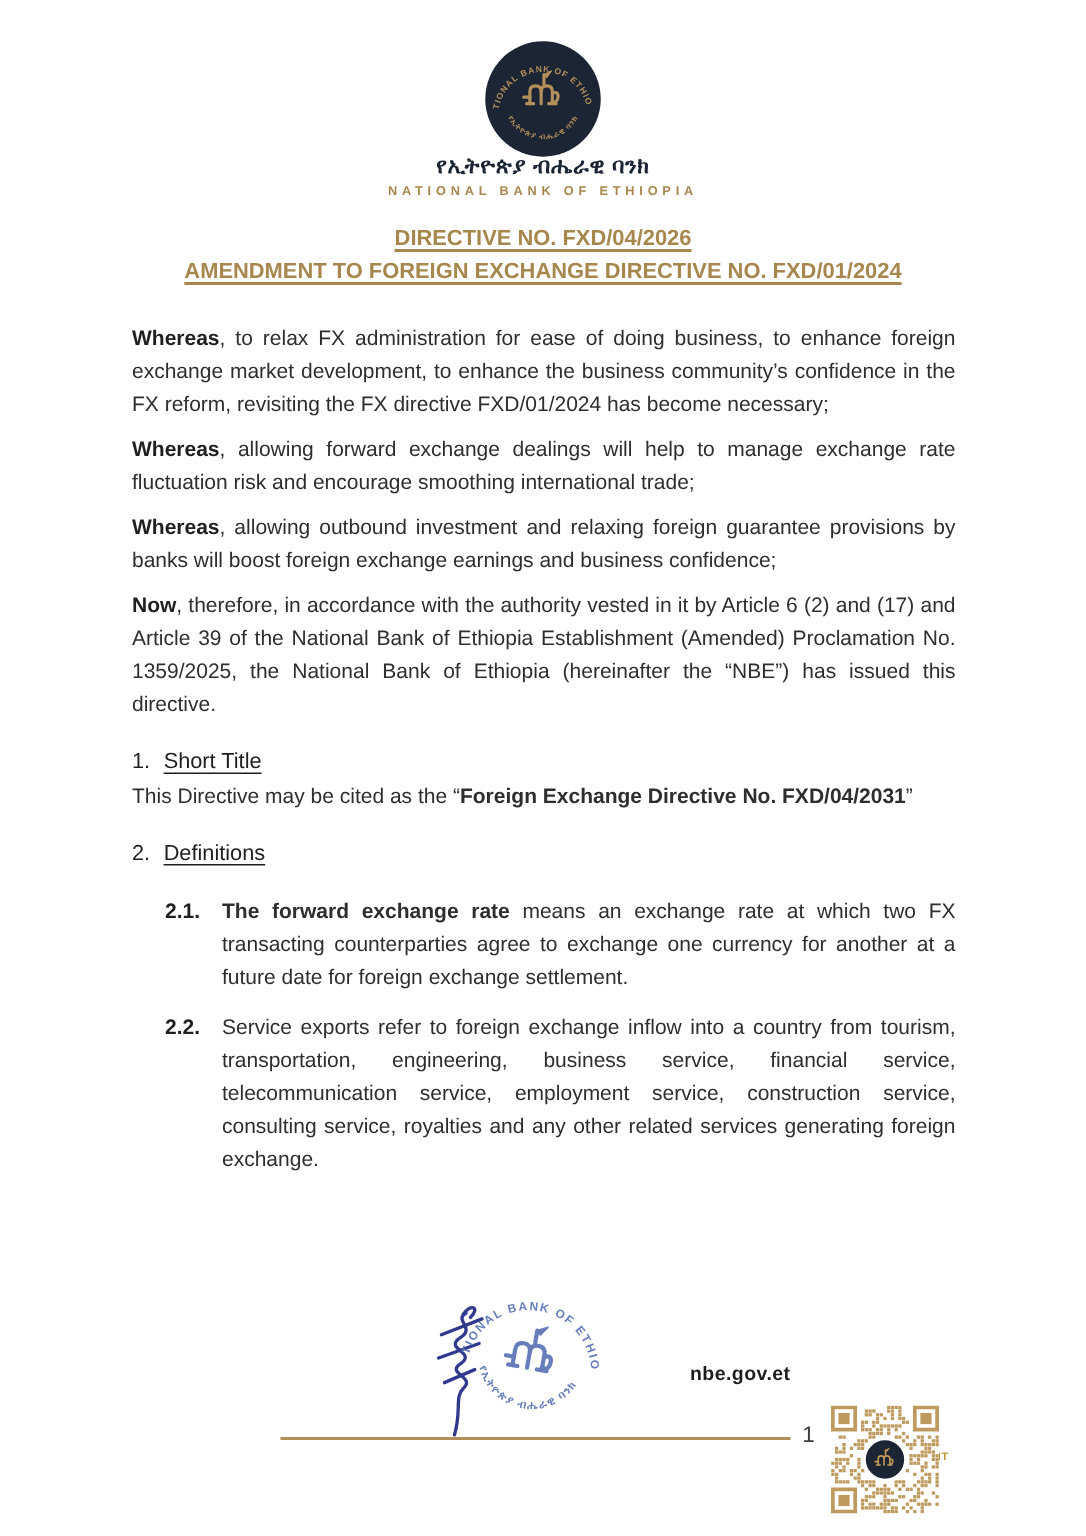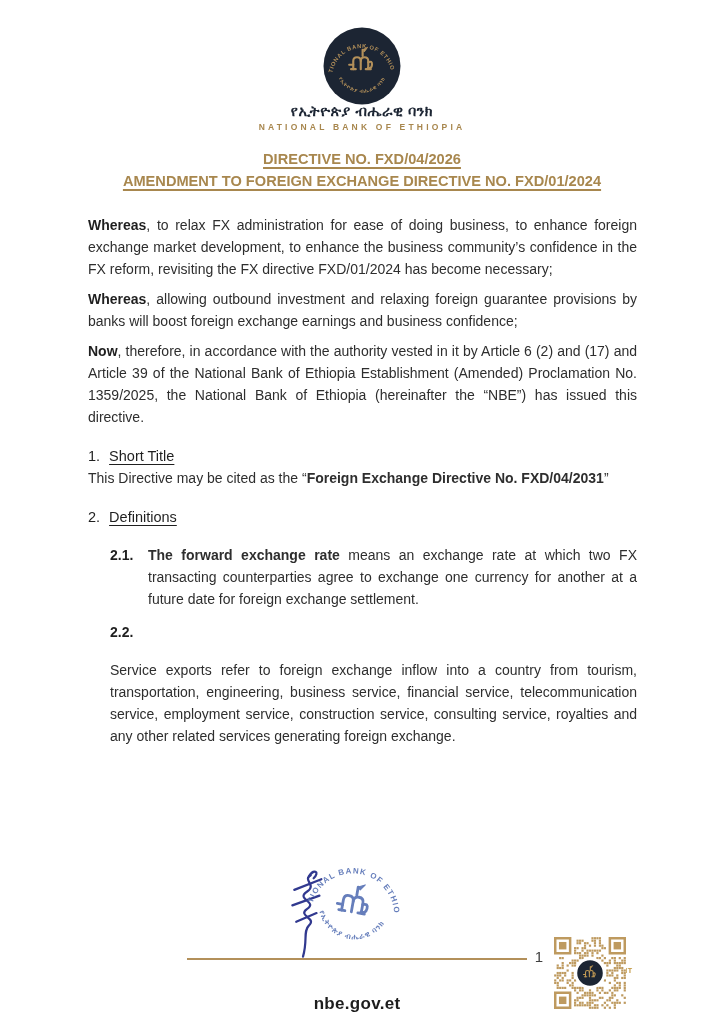--- a/index.html
+++ b/index.html
@@ -120,6 +120,7 @@
   <main class="doc-body">
 
     <p class="para"><strong>Whereas</strong><span>, to relax FX administration for ease of doing business, to enhance foreign exchange market development, to enhance the business community’s confidence in the FX reform, revisiting the FX directive FXD/01/2024 has become necessary;</span></p>
+    <p class="para"><strong>Whereas</strong><span>, allowing forward exchange dealings will help to manage exchange rate fluctuation risk and encourage smoothing international trade;</span></p>
     <p class="para"><strong>Whereas</strong><span>, allowing outbound investment and relaxing foreign guarantee provisions by banks will boost foreign exchange earnings and business confidence;</span></p>
     <p class="para"><strong>Now</strong><span>, therefore, in accordance with the authority vested in it by Article 6 (2) and (17) and Article 39 of the National Bank of Ethiopia Establishment (Amended) Proclamation No. 1359/2025, the National Bank of Ethiopia (hereinafter the “NBE”) has issued this directive.</span></p>
 

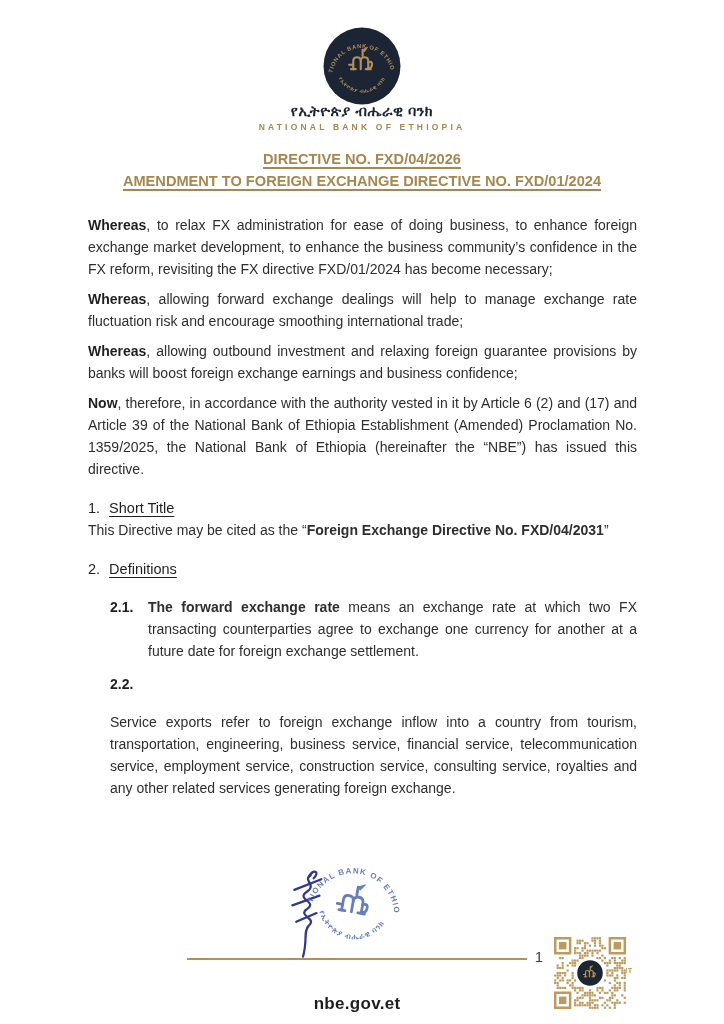--- a/index.html
+++ b/index.html
@@ -50,7 +50,7 @@
   .section-heading .hd{text-decoration:underline;text-underline-offset:3px;text-decoration-thickness:1.3px;}
   .cite{font-size:14px;line-height:22px;color:var(--body_text);}
   .def-item{display:flex;margin-top:20px;}
-  .def-item + .def-item{margin-top:11px;flex-direction:column;}
+  .def-item + .def-item{margin-top:11px;}
   .def-num{flex:0 0 38px;font-weight:bold;font-size:14px;line-height:22px;color:#1f1f1f;}
   .def-text{flex:1;font-size:14px;line-height:22px;text-align:justify;color:var(--body_text);}
   .def-item{padding-left:22px;margin-top:16px;}

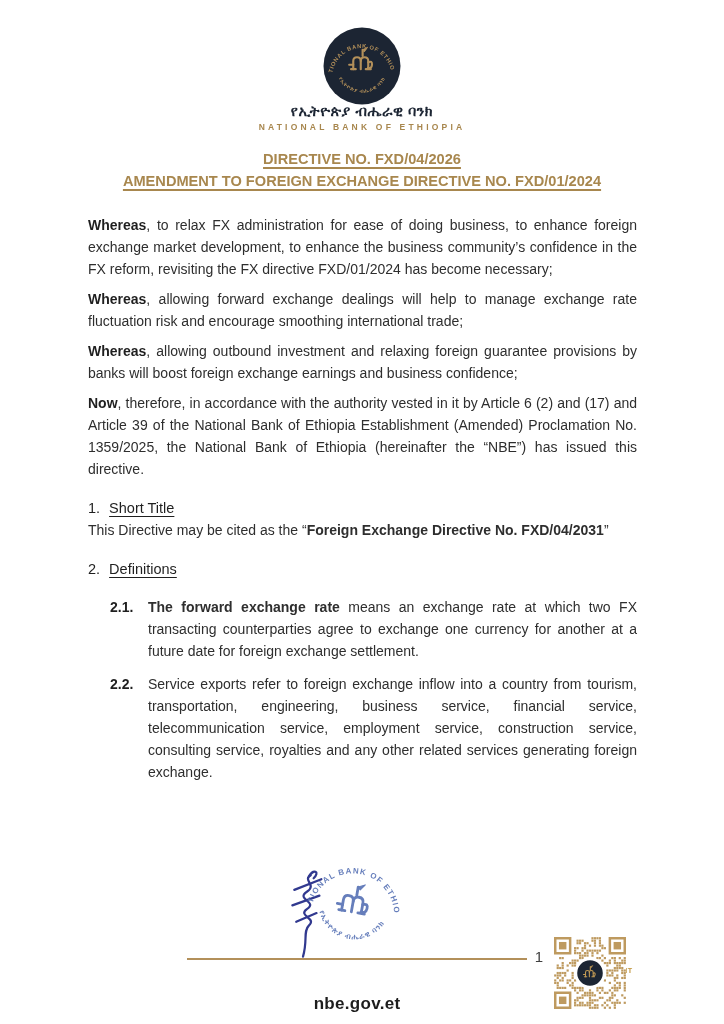--- a/index.html
+++ b/index.html
@@ -59,8 +59,8 @@
   .stamp-svg{position:absolute;left:303px;top:852px;width:103px;height:103px;}
   .footer-line{position:absolute;left:187px;top:958px;width:340px;height:2px;background:var(--line_gold);}
   .website{
-    position:absolute;left:187px;top:994px;width:340px;text-align:center;
-    font-size:17px;font-weight:bold;color:#1d1d1d;letter-spacing:.3px;
+    position:absolute;left:187px;top:908px;width:340px;text-align:right;
+    font-size:13px;font-weight:bold;color:#1d1d1d;letter-spacing:.3px;
   }
   .page-number{
     position:absolute;left:528px;top:948px;width:22px;text-align:center;

